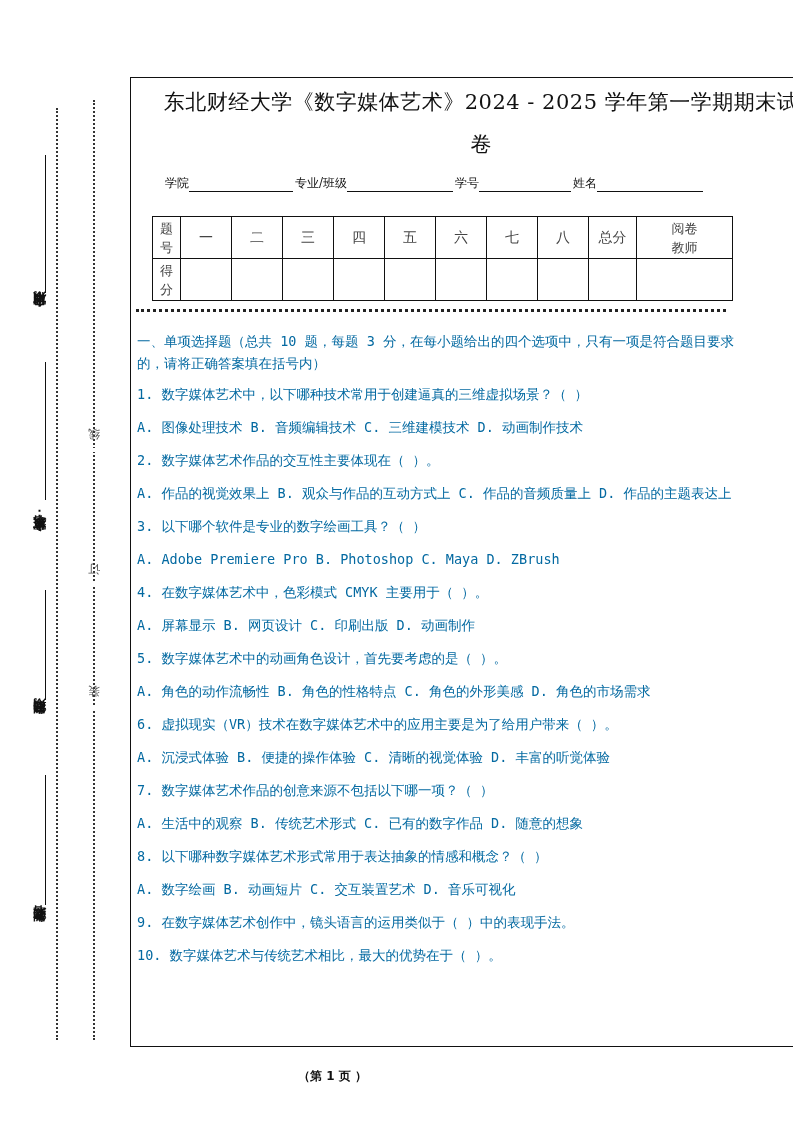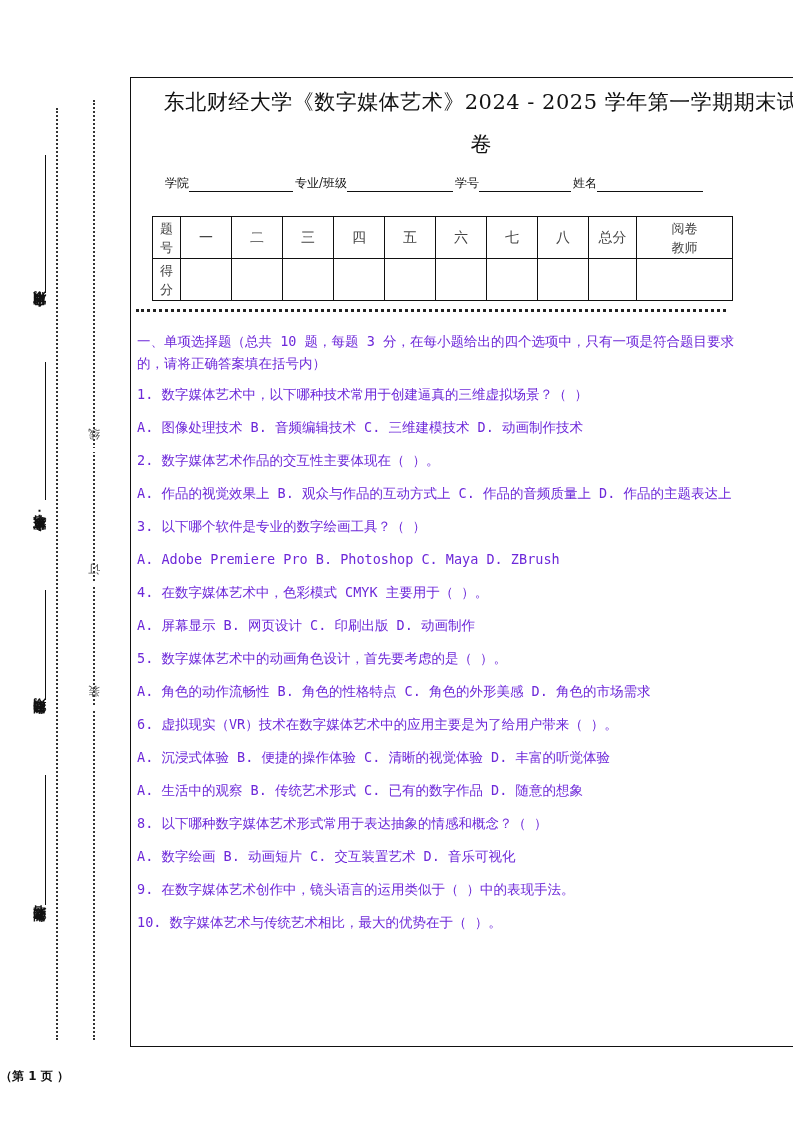--- a/index.html
+++ b/index.html
@@ -55,7 +55,7 @@
   .body-text {
     position: absolute; left: 6px; top: 252px; width: 600px;
     font-family: "DejaVu Sans Mono", "Liberation Mono", monospace;
-    font-size: 13.5px; color: #6d28d9;
+    font-size: 13.5px; color: #0369a1;
   }
   .body-text p { margin: 0; line-height: 22px; }
   .section-head { margin-bottom: 9px !important; }

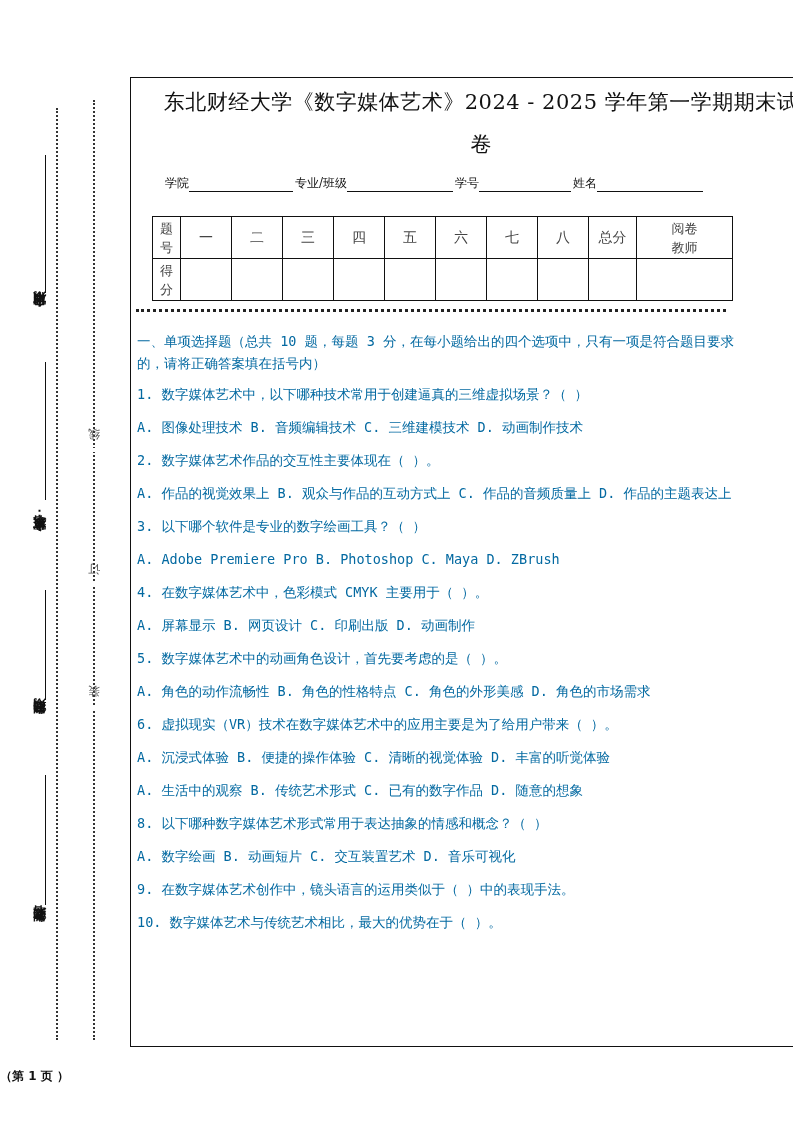--- a/index.html
+++ b/index.html
@@ -164,6 +164,7 @@
     <p class="q">6. 虚拟现实（VR）技术在数字媒体艺术中的应用主要是为了给用户带来（  ）。</p>
     <p class="opt">A. 沉浸式体验  B. 便捷的操作体验  C. 清晰的视觉体验  D. 丰富的听觉体验</p>
 
+    <p class="q">7. 数字媒体艺术作品的创意来源不包括以下哪一项？（  ）</p>
     <p class="opt">A. 生活中的观察  B. 传统艺术形式  C. 已有的数字作品  D. 随意的想象</p>
 
     <p class="q">8. 以下哪种数字媒体艺术形式常用于表达抽象的情感和概念？（  ）</p>

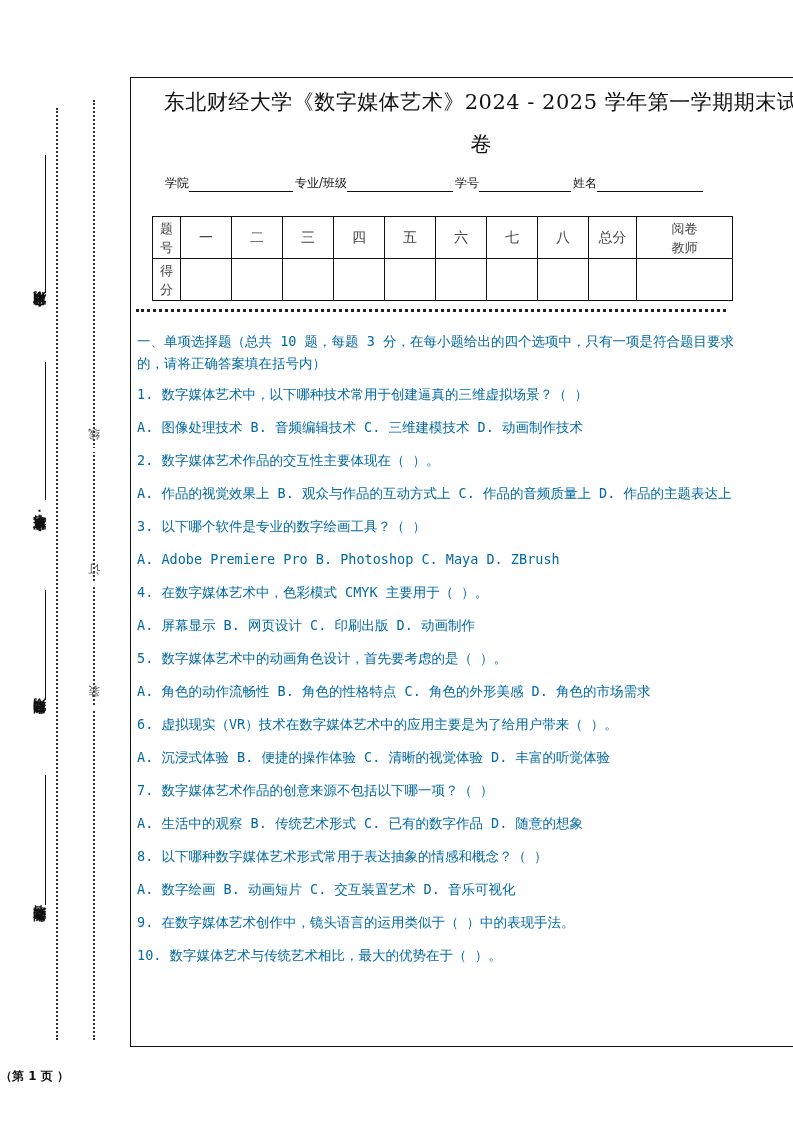--- a/index.html
+++ b/index.html
@@ -62,7 +62,7 @@
   .q { margin-bottom: 11px !important; }
   .opt { margin-bottom: 11px !important; }
   .footer {
-    position: absolute; top: 1068px; left: 0; width: 665px; 
+    position: absolute; top: 1068px; left: 0; width: 665px; text-align: center;
     font-family: "DejaVu Sans", sans-serif; font-weight: bold; font-size: 12px;
   }
 </style>

